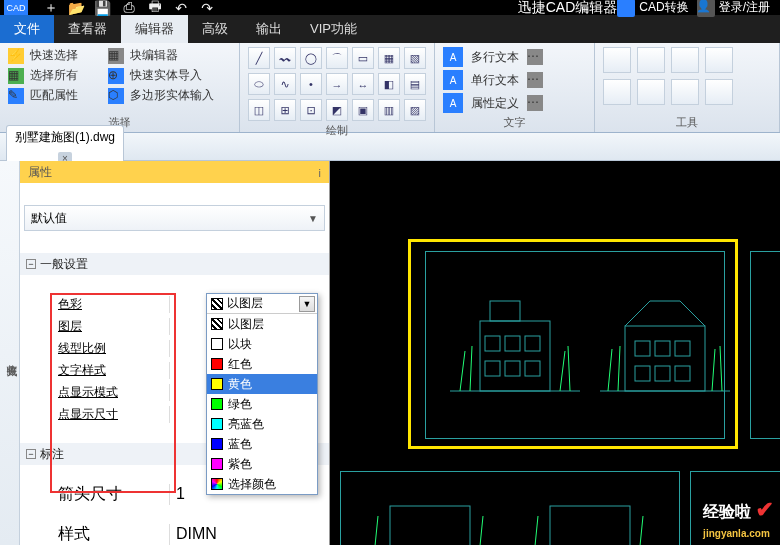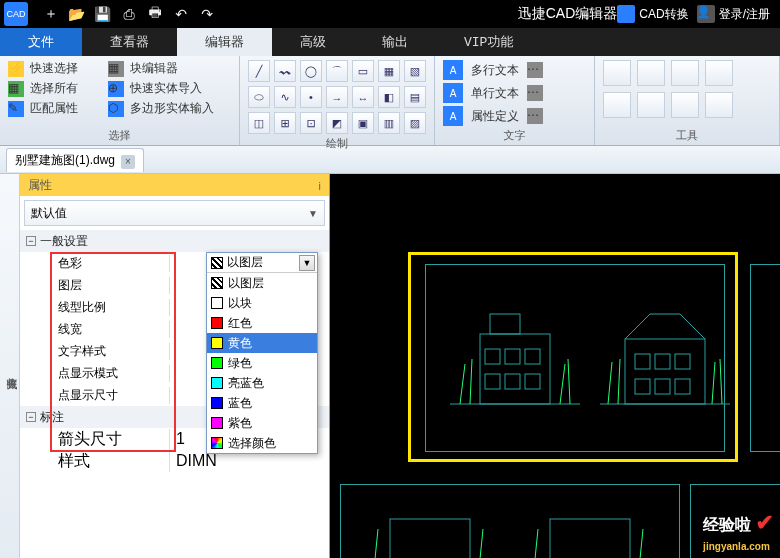--- a/index.html
+++ b/index.html
@@ -4,7 +4,7 @@
 <style>
 *{box-sizing:border-box;margin:0;padding:0;font-family:"Microsoft YaHei",SimSun,sans-serif;}
 body{width:780px;height:558px;overflow:hidden;background:#fff;}
-.titlebar{height:28px;background:#000;display:flex;align-items:center;color:#fff;font-size:12px;}
+.titlebar{height:15px;background:#000;display:flex;align-items:center;color:#fff;font-size:12px;}
 .titlebar .app-icon{width:24px;height:24px;background:#2a7fff;margin:0 4px;display:flex;align-items:center;justify-content:center;font-size:9px;color:#fff;border-radius:3px;}
 .titlebar .qat{display:flex;gap:4px;padding:0 8px;}
 .titlebar .qat .qbtn{width:22px;height:22px;display:flex;align-items:center;justify-content:center;color:#eee;font-size:14px;}

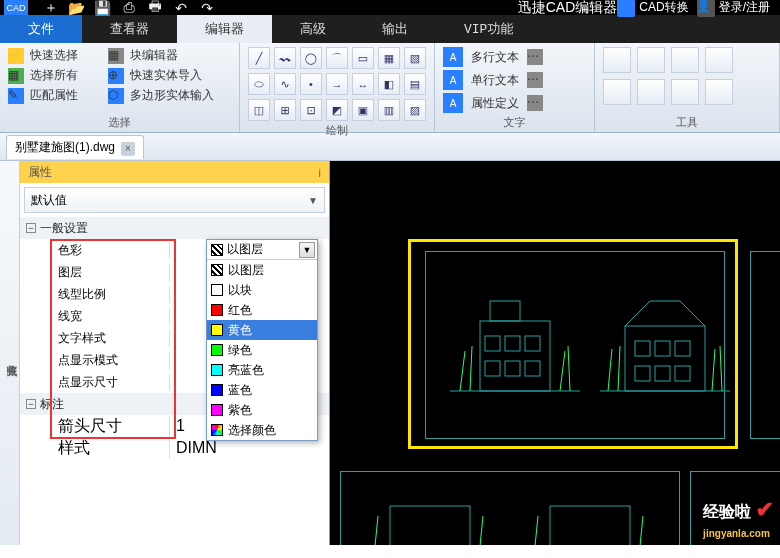--- a/index.html
+++ b/index.html
@@ -14,7 +14,7 @@
 .titlebar .right-group .ricon{width:18px;height:18px;background:#2a7fff;border-radius:2px;}
 
 .menutabs{height:28px;background:#1f1f1f;display:flex;align-items:stretch;font-size:13px;}
-.menutabs .tab{padding:0 28px;display:flex;align-items:center;color:#ddd;cursor:pointer;font-family:Liberation Mono, monospace;}
+.menutabs .tab{padding:0 14px;display:flex;align-items:center;color:#ddd;cursor:pointer;}
 .menutabs .tab.file{background:#1b6dd1;color:#fff;}
 .menutabs .tab.active{background:#e8edf3;color:#333;}
 

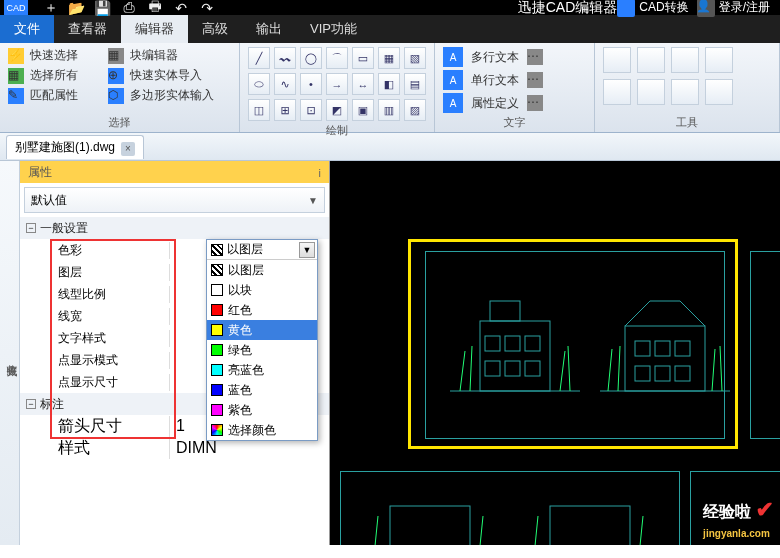--- a/index.html
+++ b/index.html
@@ -36,7 +36,7 @@
 .tool-grid .tcell{width:28px;height:26px;border:1px solid #c4d0dd;background:linear-gradient(#fff,#e6edf5);}
 
 .filetab-row{height:28px;background:linear-gradient(#f2f6fa,#dfe8f1);border-bottom:1px solid #b8c6d6;display:flex;align-items:center;padding-left:6px;font-size:12px;}
-.filetab{background:#fff;border:1px solid #b8c6d6;border-bottom:none;padding:3px 8px;display:flex;align-items:flex-end;gap:6px;border-radius:3px 3px 0 0;}
+.filetab{background:#fff;border:1px solid #b8c6d6;border-bottom:none;padding:3px 8px;display:flex;align-items:center;gap:6px;border-radius:3px 3px 0 0;flex-direction:column;}
 .filetab .close{width:14px;height:14px;background:#c7d2de;border-radius:2px;display:flex;align-items:center;justify-content:center;font-size:10px;color:#555;}
 
 .workspace{display:flex;height:384px;}

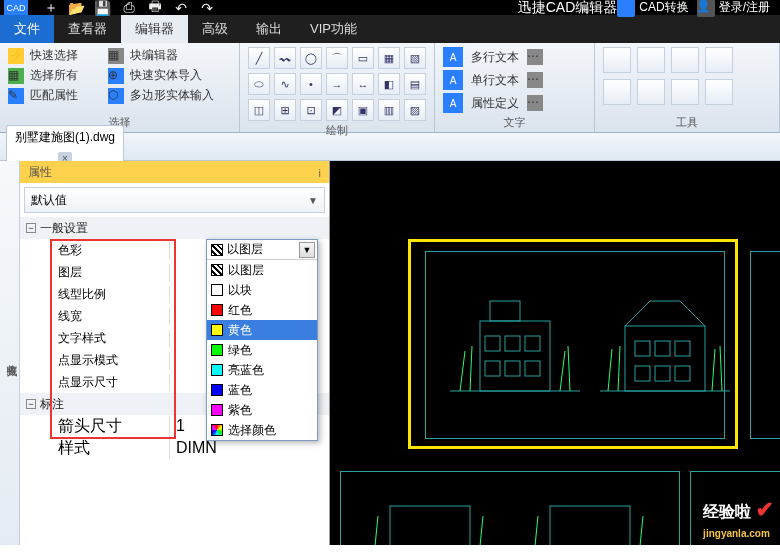--- a/index.html
+++ b/index.html
@@ -42,7 +42,7 @@
 .workspace{display:flex;height:384px;}
 .left-panel{width:330px;background:#fff;display:flex;border-right:1px solid #999;}
 .fav-strip{width:20px;background:linear-gradient(#f6f9fc,#e4ebf2);border-right:1px solid #c4d0dd;writing-mode:vertical-rl;text-orientation:upright;font-size:11px;color:#555;padding-top:6px;text-align:center;}
-.prop-panel{flex:1;display:flex;flex-direction:column;}
+.prop-panel{flex:1;display:flex;flex-direction:column;justify-content:space-between;}
 .prop-header{height:22px;background:#ffd24d;color:#555;font-size:12px;display:flex;align-items:center;padding:0 8px;justify-content:space-between;}
 .prop-header .pin{font-size:11px;color:#666;}
 .default-row{height:26px;background:linear-gradient(#fff,#eef2f7);border:1px solid #c4d0dd;margin:4px;display:flex;align-items:center;padding:0 6px;font-size:12px;justify-content:space-between;}

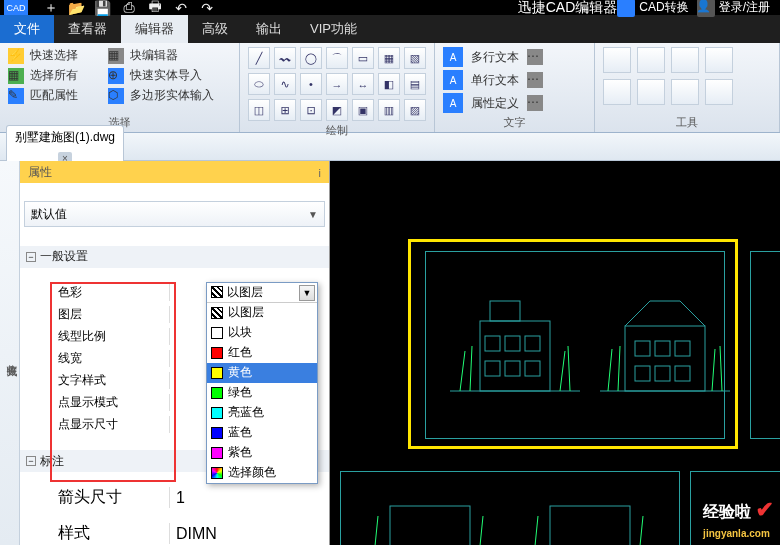--- a/index.html
+++ b/index.html
@@ -49,7 +49,7 @@
 .default-row .dropdown-arrow{font-size:10px;color:#555;}
 .section-row{height:22px;background:#eef2f7;font-size:12px;display:flex;align-items:center;padding-left:6px;gap:4px;color:#222;}
 .section-row .exp{width:10px;height:10px;border:1px solid #888;font-size:9px;line-height:8px;text-align:center;}
-.prop-table{font-size:12px;}
+.prop-table{font-size:12px;text-decoration:underline;}
 .prop-row{display:flex;height:22px;align-items:center;}
 .prop-label{width:150px;padding-left:38px;border-right:1px solid #ddd;}
 .prop-value{flex:1;padding-left:6px;position:relative;}

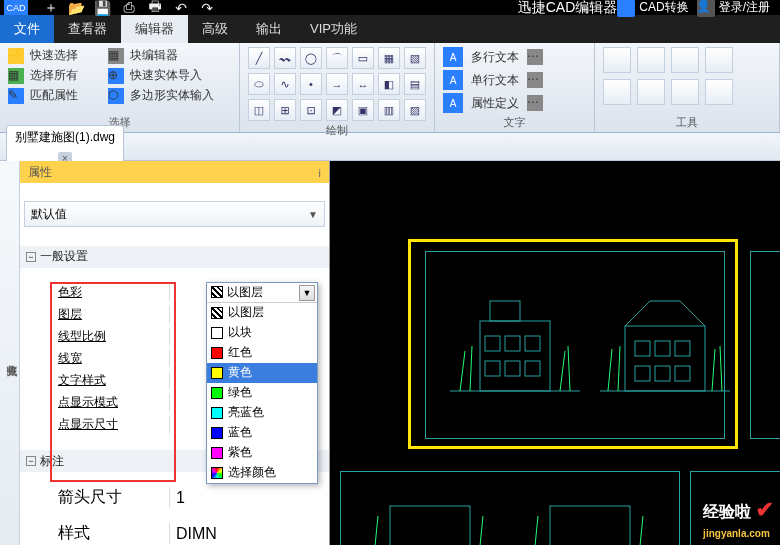--- a/index.html
+++ b/index.html
@@ -240,10 +240,6 @@
             <div class="prop-value"></div>
           </div>
         <div class="prop-row">
-            <div class="prop-label">线宽</div>
-            <div class="prop-value"></div>
-          </div>
-        <div class="prop-row">
             <div class="prop-label">文字样式</div>
             <div class="prop-value"></div>
           </div>

